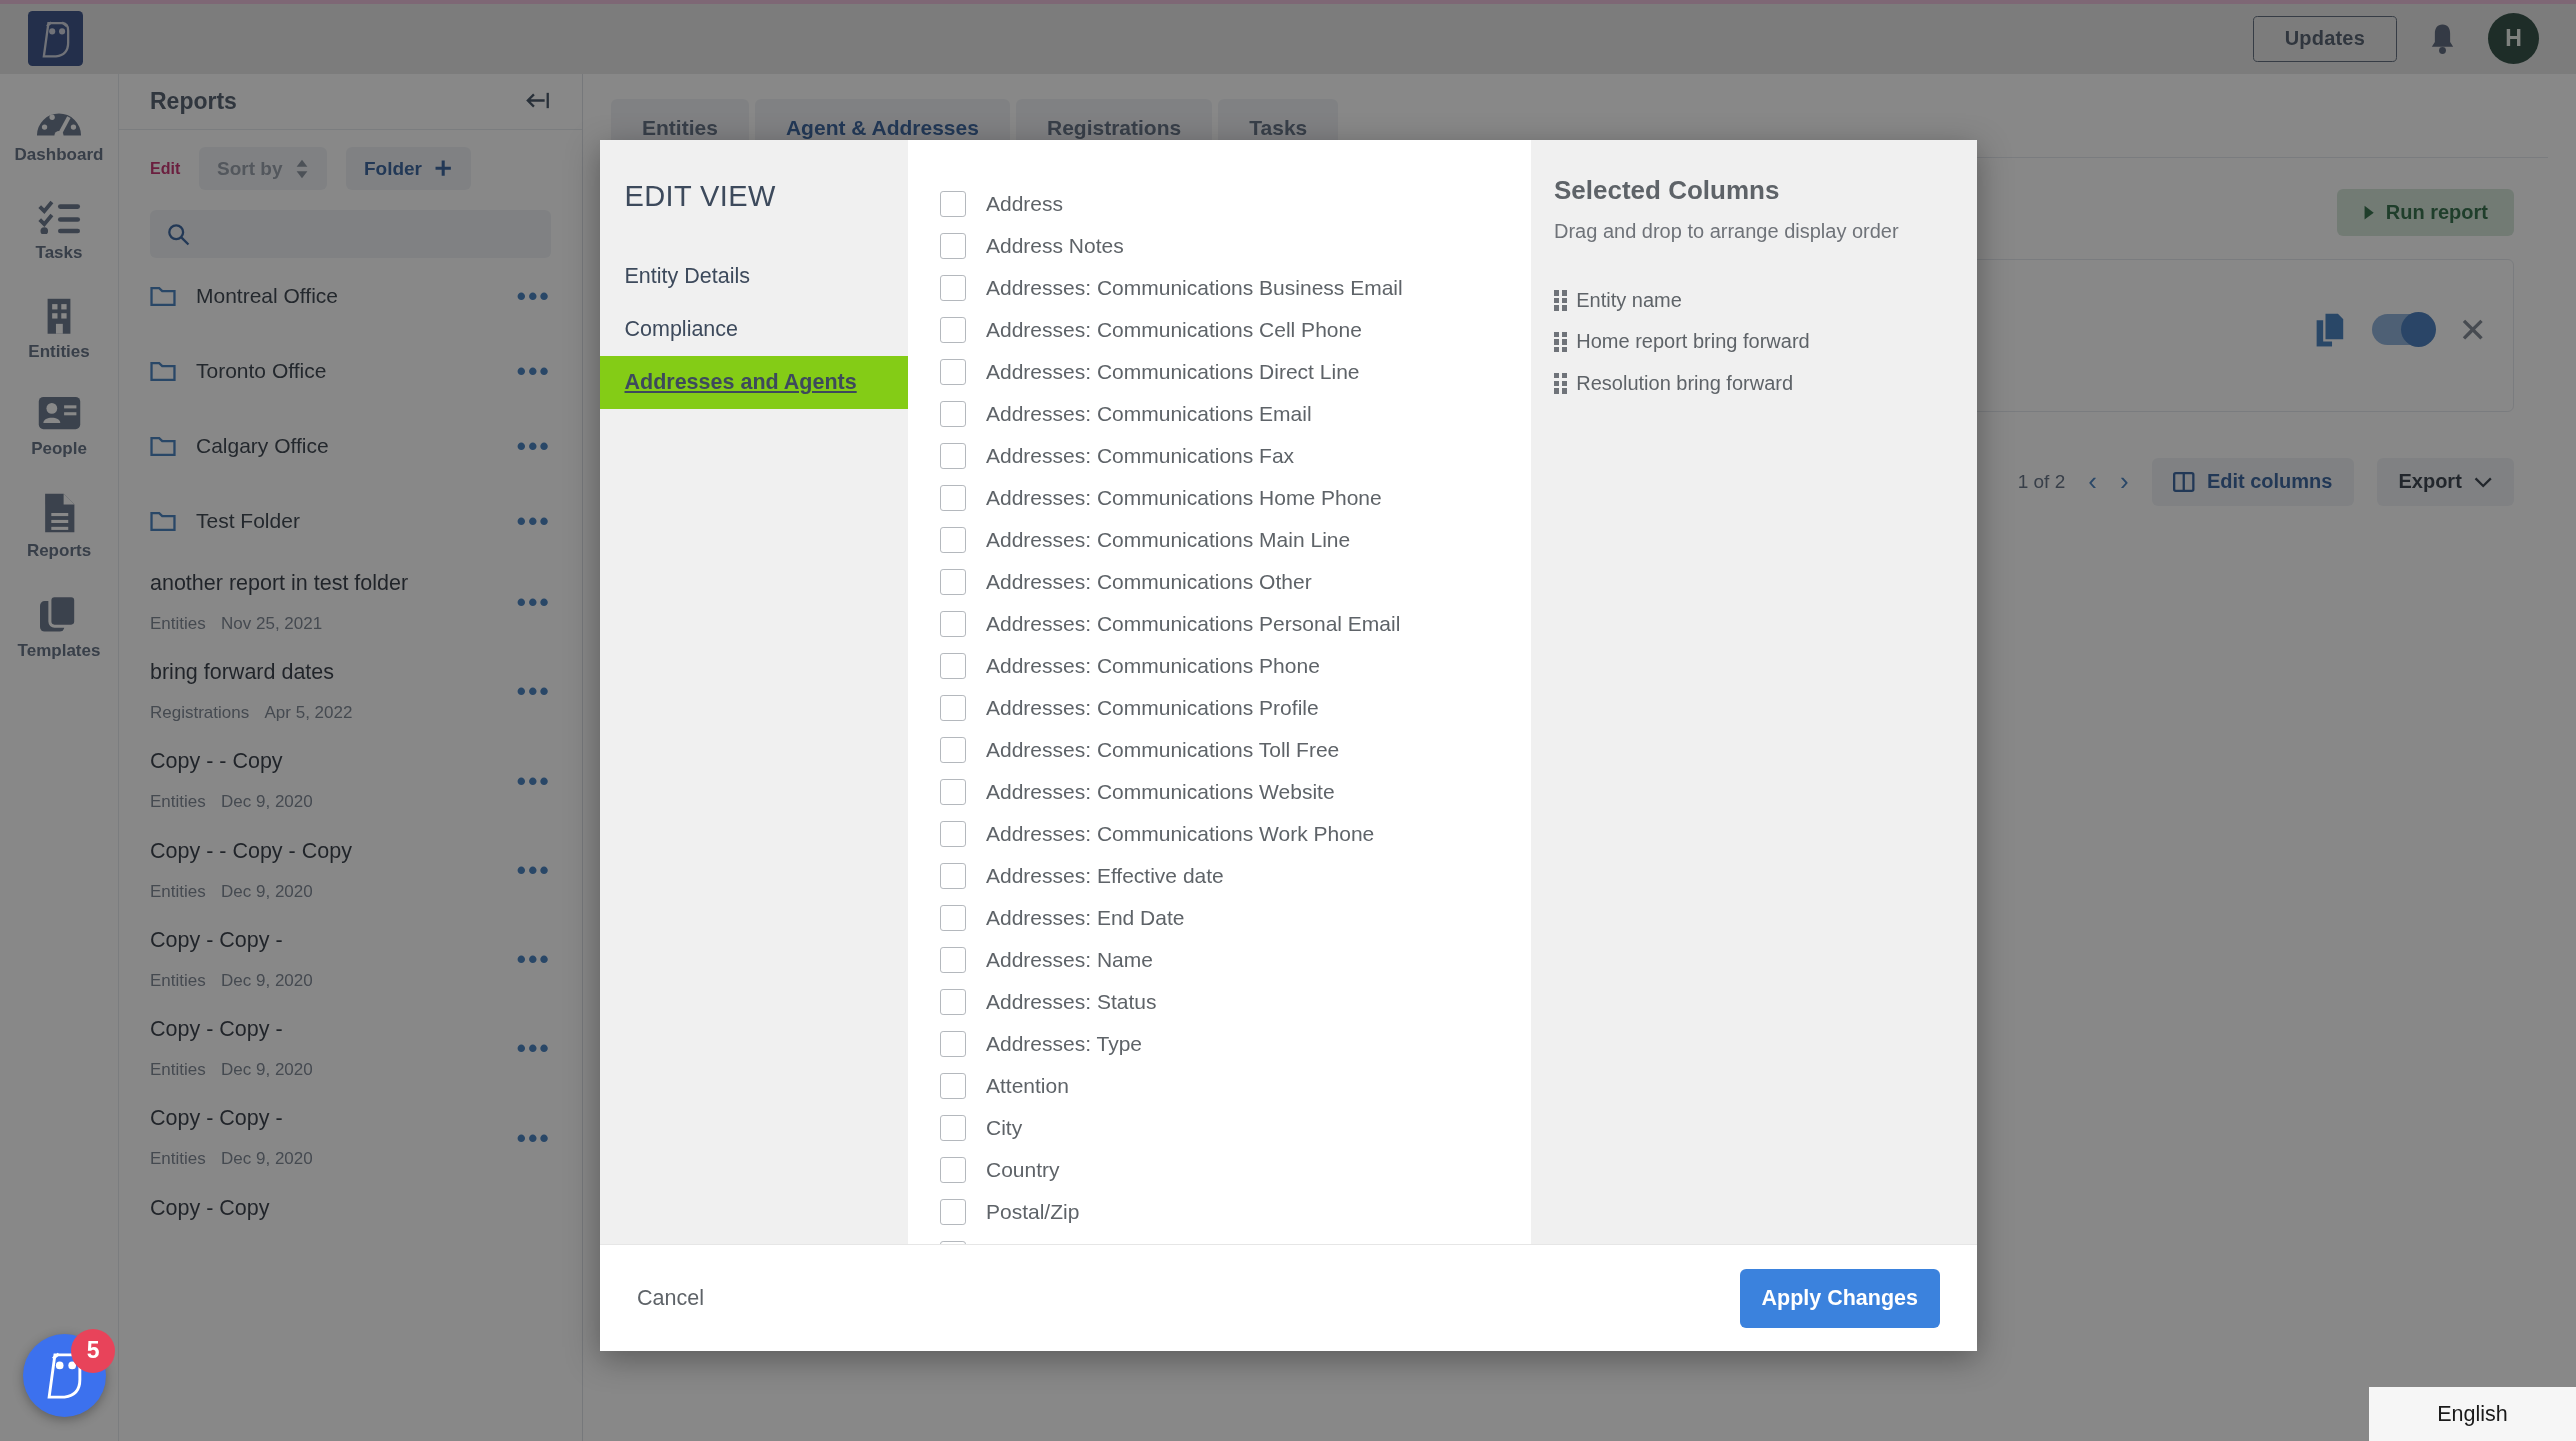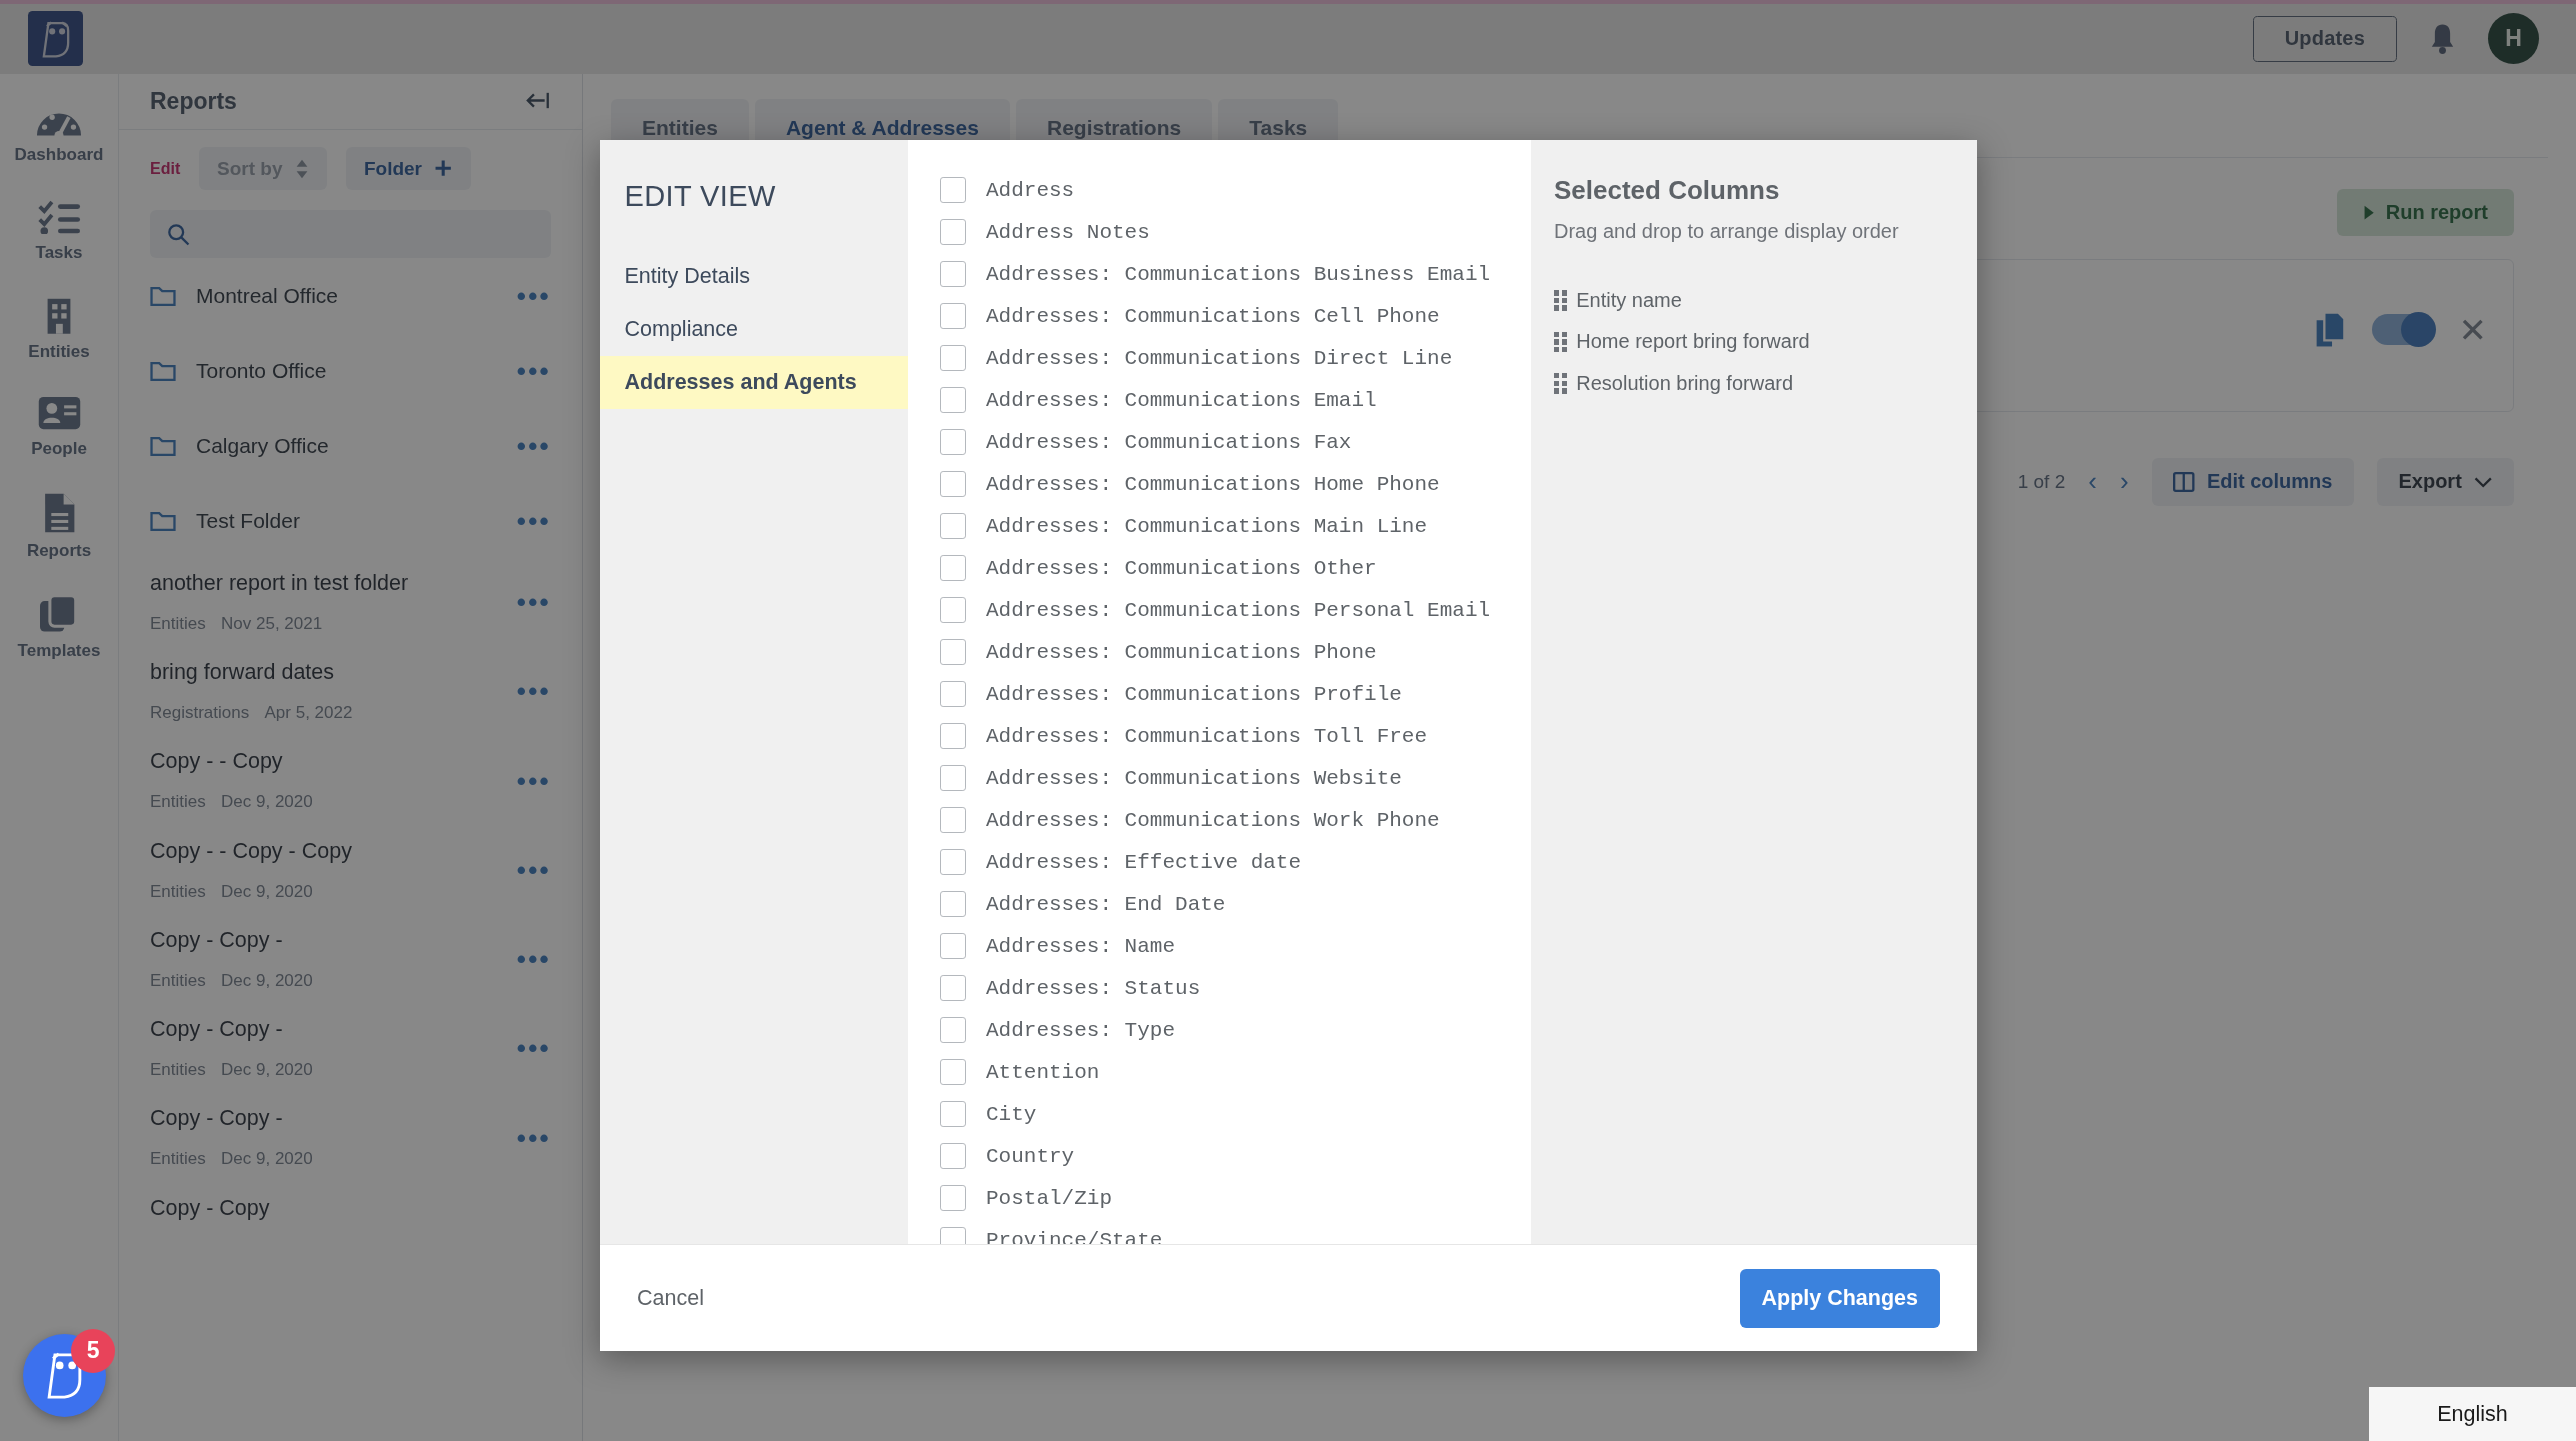--- a/index.html
+++ b/index.html
@@ -150,7 +150,7 @@
     font-size:21.5px; color:#3d4a5c; padding:14px 24.5px;
   }
   .m-nav-item.active { background:#fef9c3; font-weight:bold; }
-  .m-list { flex:1; background:#ffffff; padding:29px 0 0 32px; overflow:hidden;font-family:Liberation Mono, monospace; }
+  .m-list { flex:1; background:#ffffff; padding:43px 0 0 32px; overflow:hidden; }
   .cb-row { display:flex; align-items:center; gap:20px; height:42px; }
   .cb {
     width:26px; height:26px; min-width:26px; border:1.5px solid #b4b8bd; border-radius:3.1px; background:#fff;

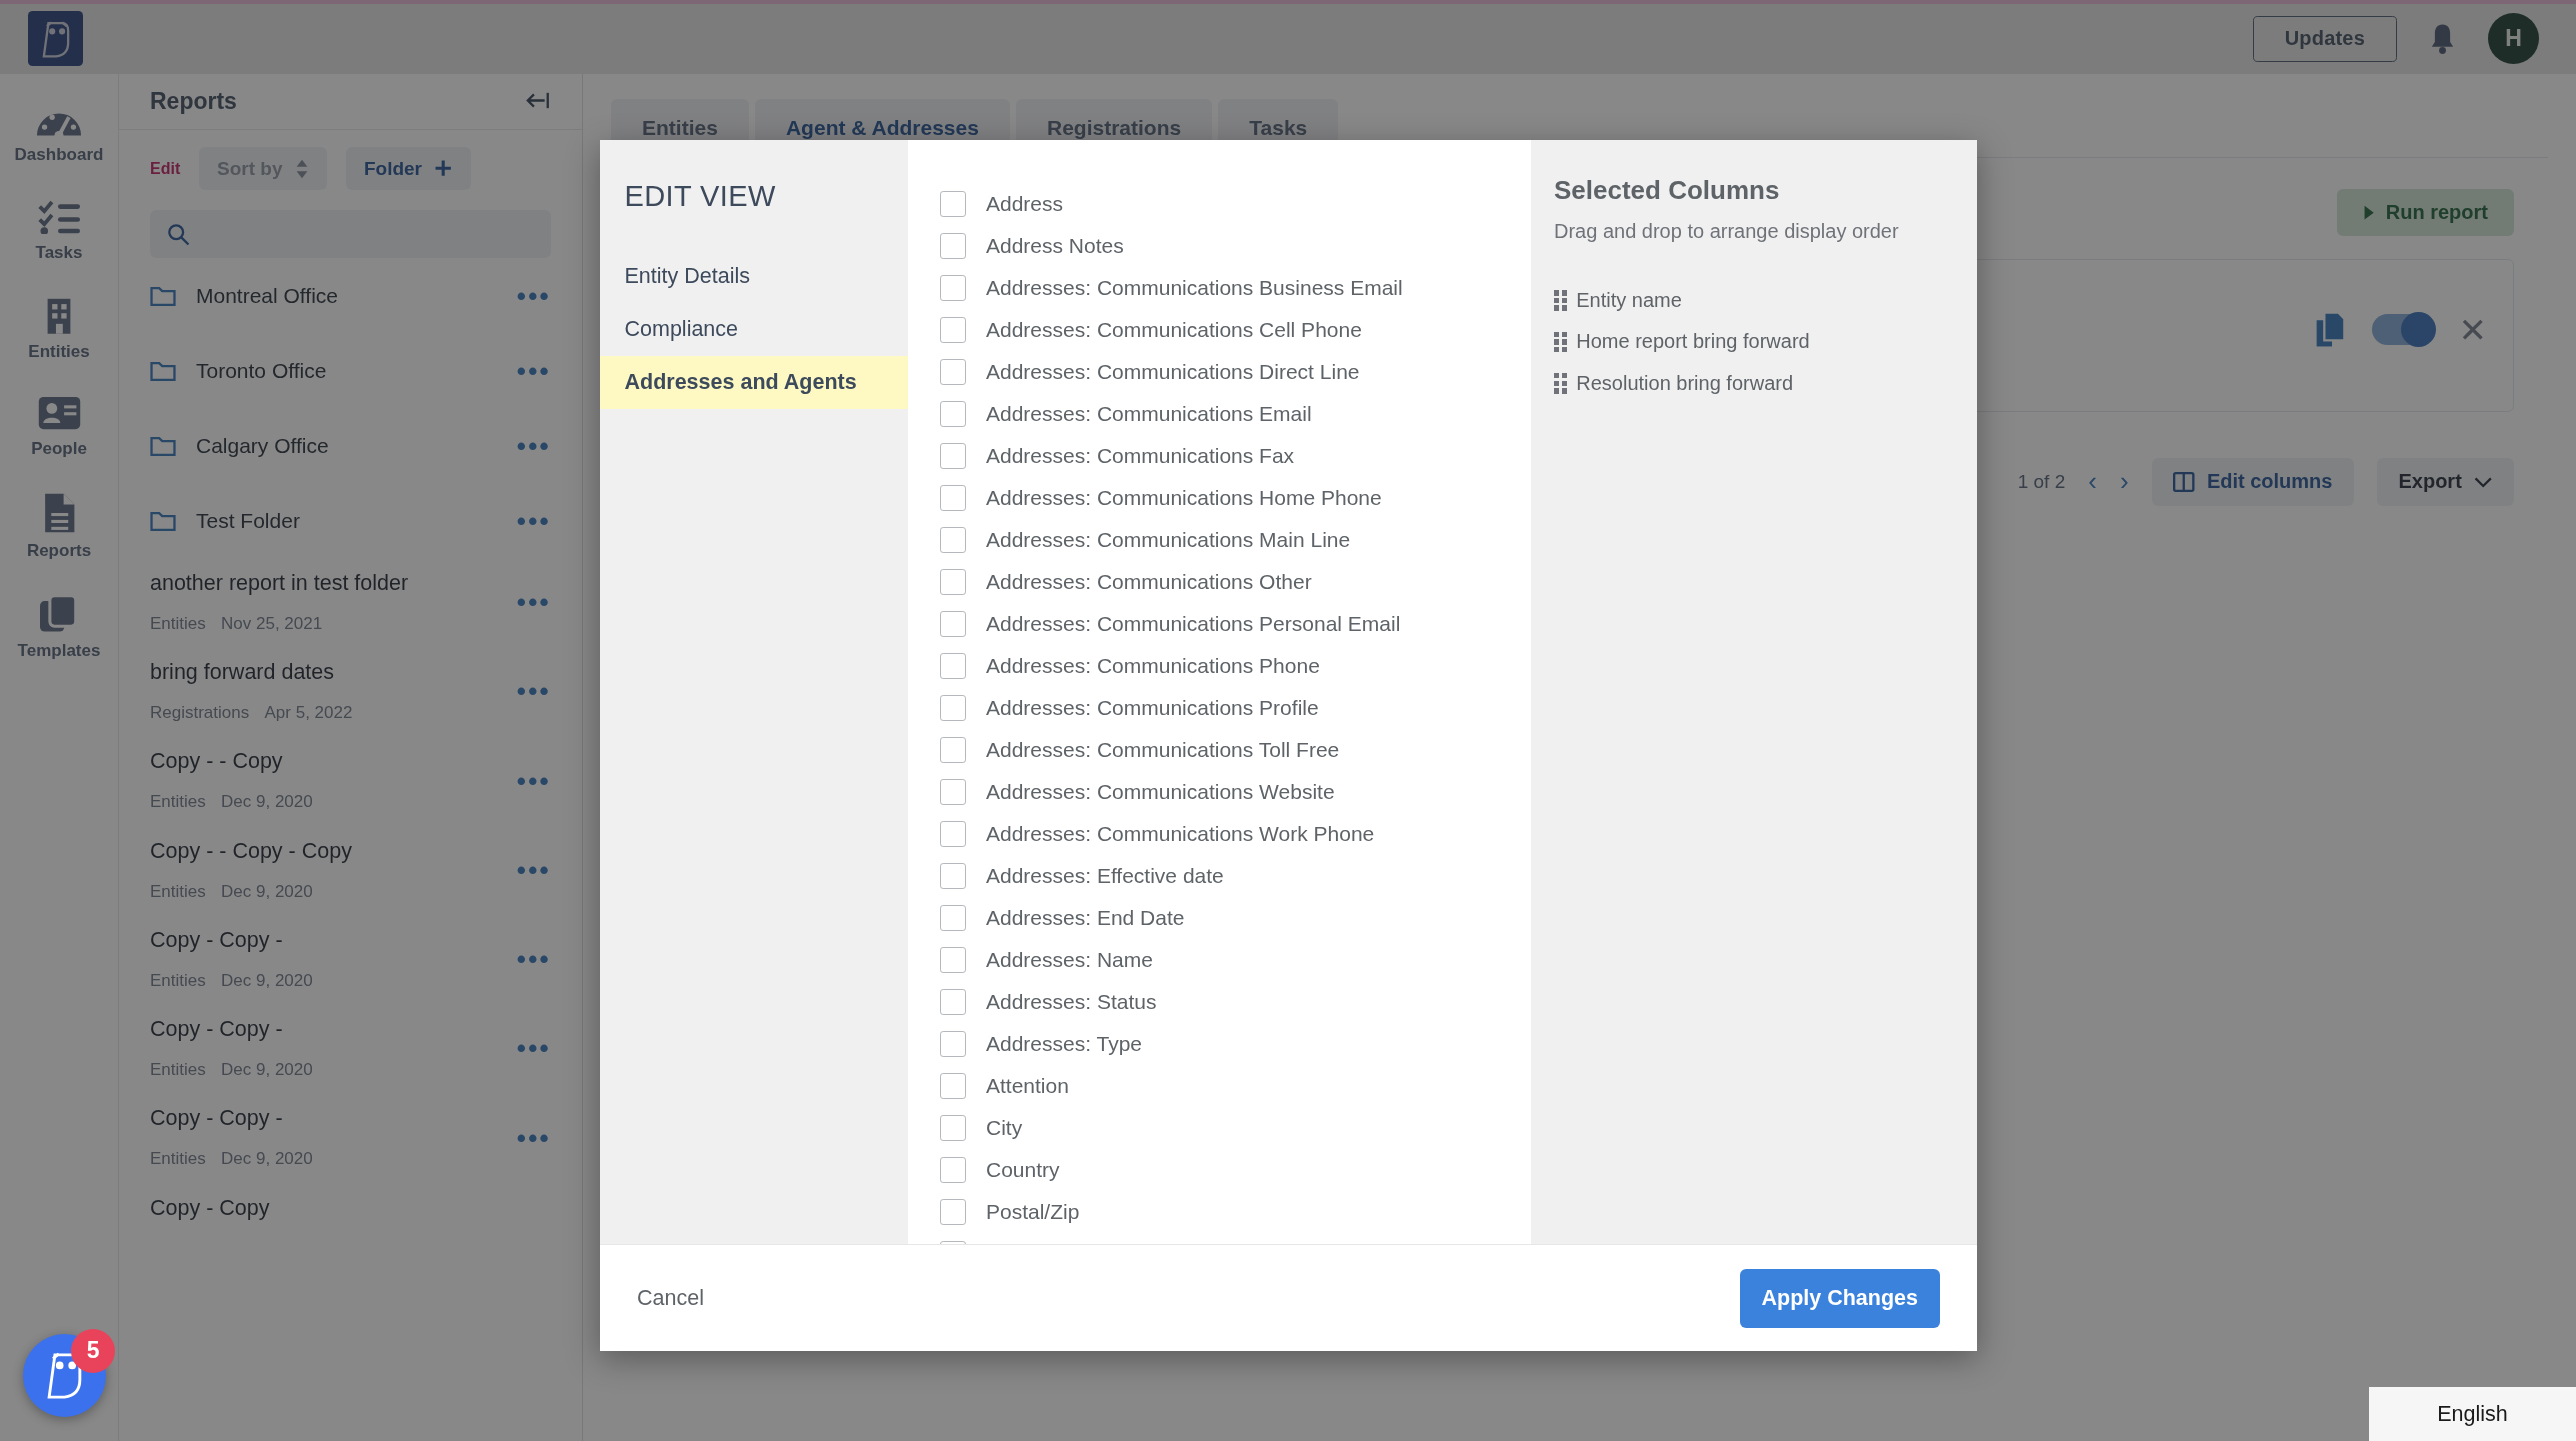--- a/index.html
+++ b/index.html
@@ -149,7 +149,7 @@
   .m-nav-item {
     font-size:21.5px; color:#3d4a5c; padding:14px 24.5px;
   }
-  .m-nav-item.active { background:#fef9c3; font-weight:bold; }
+  .m-nav-item.active { background:#84cc16; font-weight:bold;text-decoration:underline; }
   .m-list { flex:1; background:#ffffff; padding:43px 0 0 32px; overflow:hidden; }
   .cb-row { display:flex; align-items:center; gap:20px; height:42px; }
   .cb {

